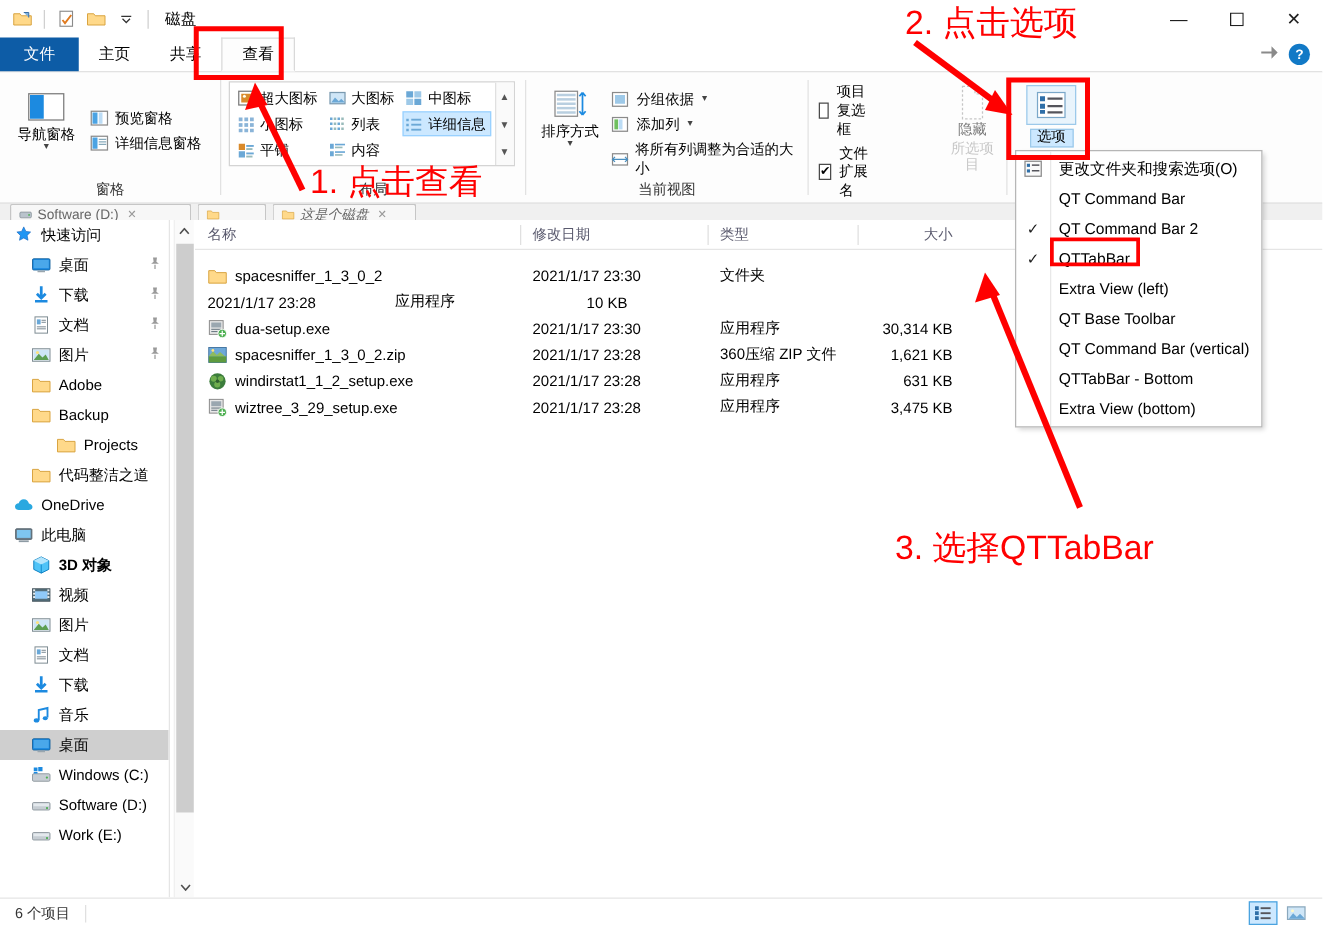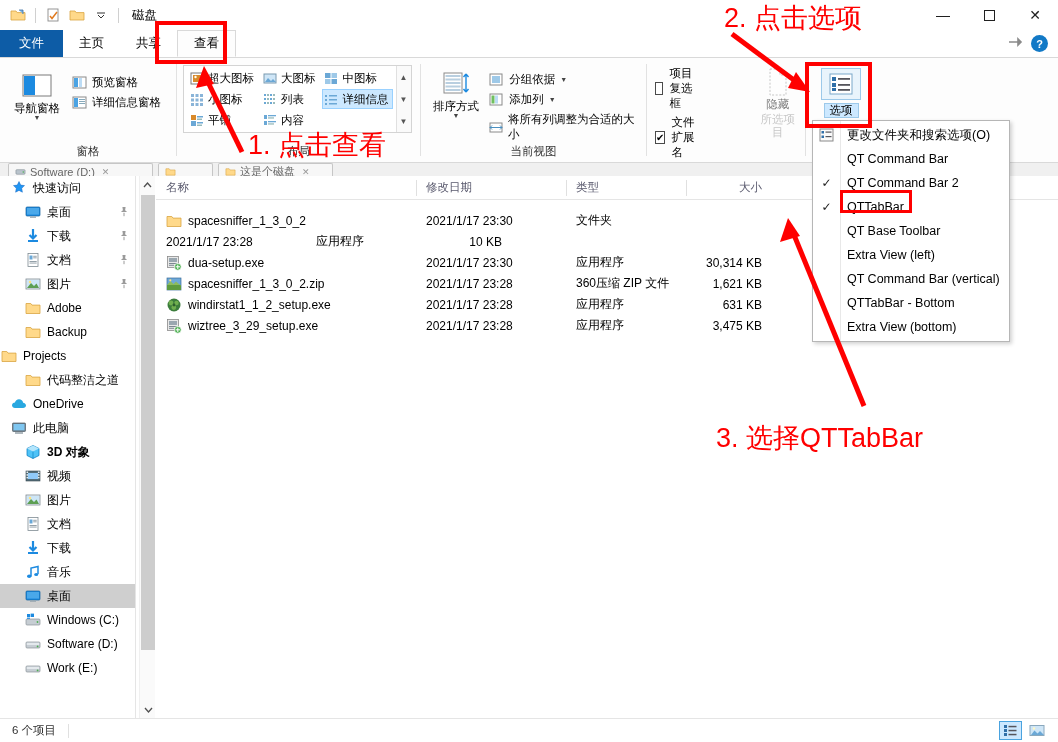--- a/index.html
+++ b/index.html
@@ -241,7 +241,7 @@
         <div class="lbl">导航窗格</div>
         <div class="caret">▼</div>
       </div>
-      <div class="smallcol" style="margin-top:8px;">
+      <div class="smallcol" style="margin-top:20px;">
         <div class="smallbtn">
           <span class="ico">
             <svg width="15" height="13" viewBox="0 0 15 13">

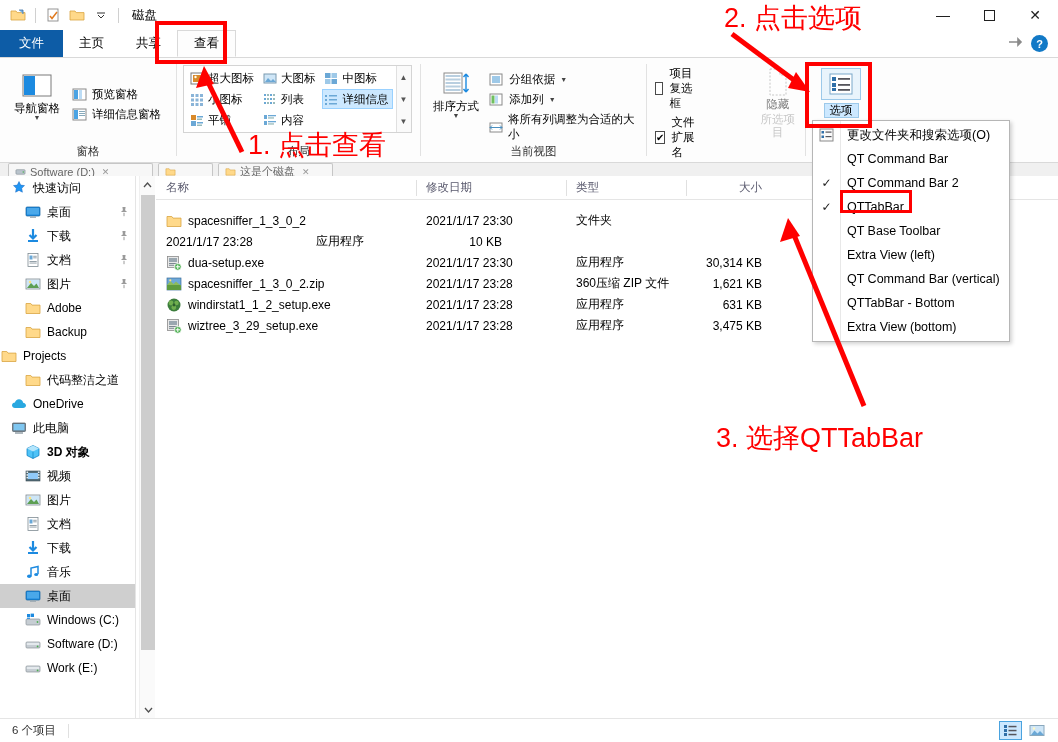--- a/index.html
+++ b/index.html
@@ -527,7 +527,7 @@
       </svg>
     <span></span>
   </div>
-  <div class="ttab" style="left:218px;width:115px;">
+  <div class="ttab" style="left:218px;width:115px;font-style:italic;">
     <svg width="11" height="11" viewBox="0 0 12 12">
         <path d="M1 3h3.5l1 1.3H11V10H1z" fill="#ffd98a" stroke="#d9a441" stroke-width=".6"></path>
       </svg>

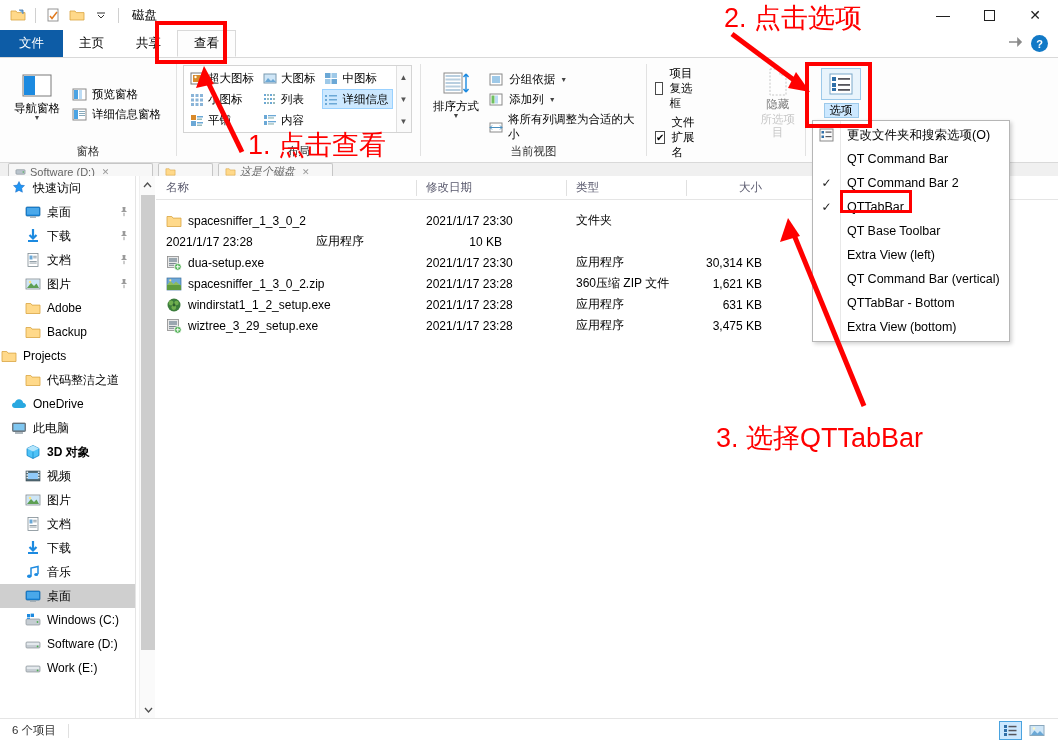--- a/index.html
+++ b/index.html
@@ -952,11 +952,11 @@
     </div>
     <div class="mitem">
       <span class="mchk"></span>
-      <span class="mlbl">QT Base Toolbar</span>
+      <span class="mlbl">Extra View (left)</span>
     </div>
     <div class="mitem">
       <span class="mchk"></span>
-      <span class="mlbl">Extra View (left)</span>
+      <span class="mlbl">QT Base Toolbar</span>
     </div>
     <div class="mitem">
       <span class="mchk"></span>

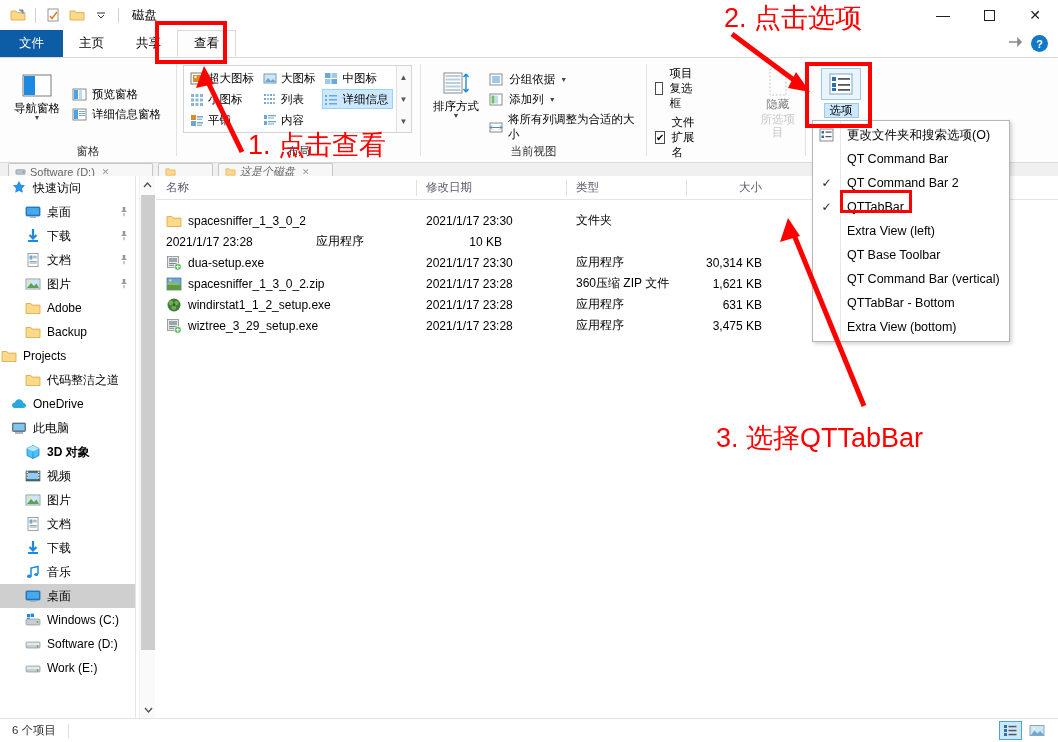--- a/index.html
+++ b/index.html
@@ -624,7 +624,7 @@
         </span>
         <span>Backup</span>
       </div>
-      <div class="navitem" style="">
+      <div class="navitem" style="padding-left: 24px; margin-left: 20px;">
         <span class="nico">
           <svg width="16" height="16" viewBox="0 0 16 16">
             <path d="M1 3.5h4.8l1.2 1.6H15V13.5H1z" fill="#ffd98a" stroke="#d9a441" stroke-width=".8"></path>

